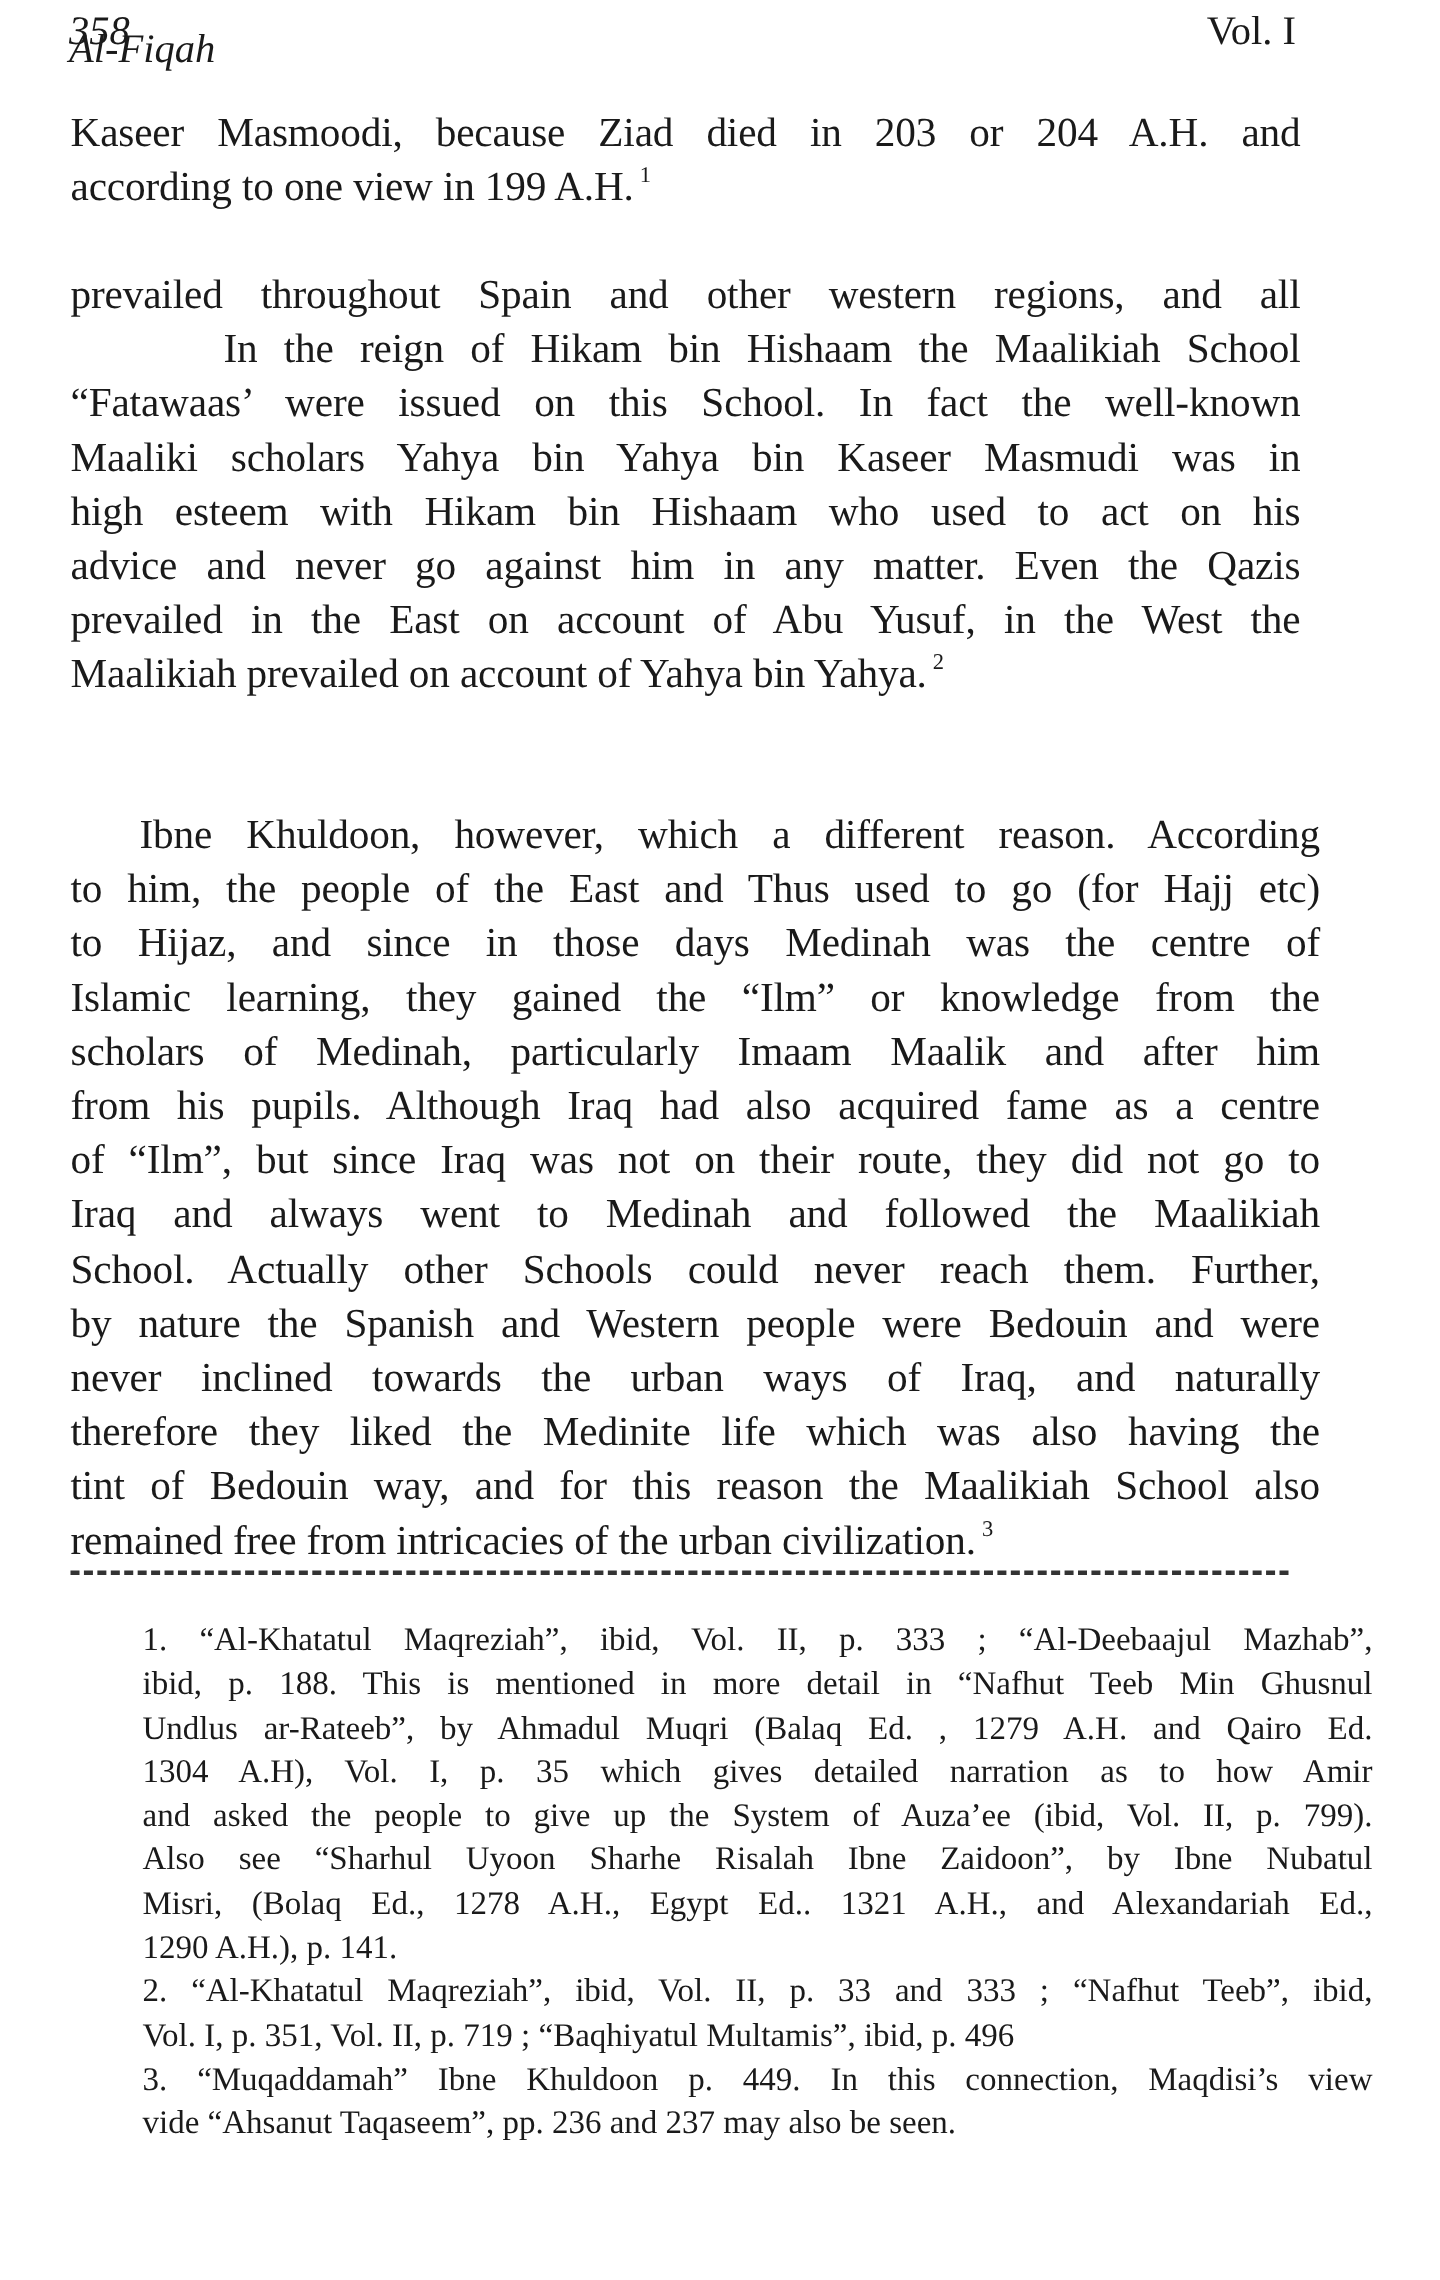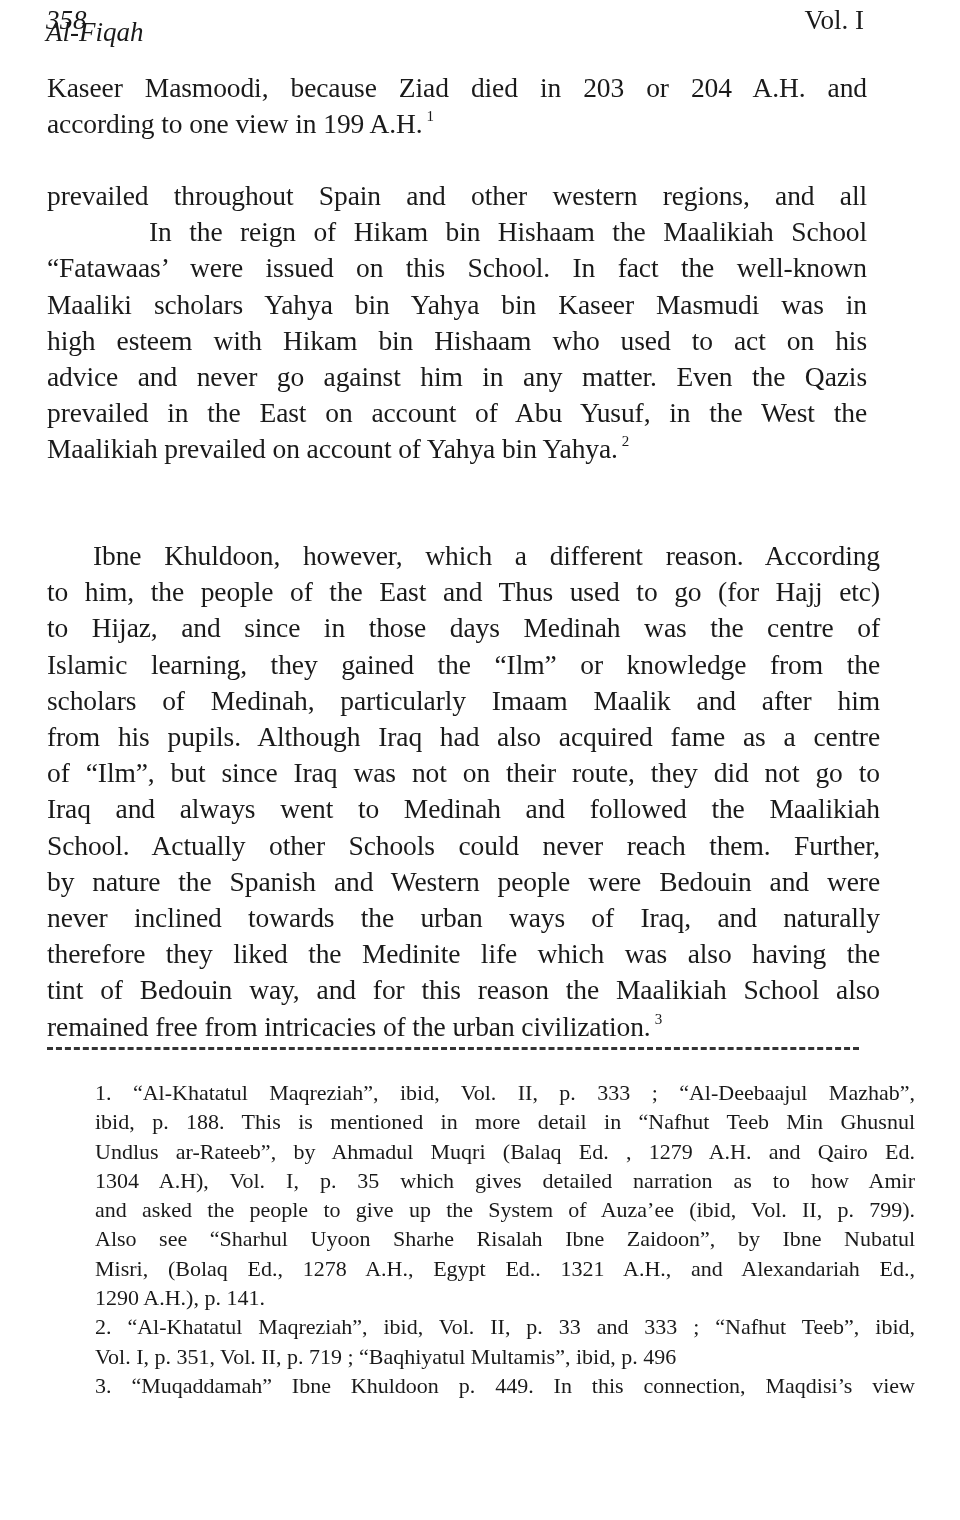--- a/index.html
+++ b/index.html
@@ -126,6 +126,7 @@
   </div>
   <div class="fn">
     <span class="line">3.  “Muqaddamah” Ibne Khuldoon p. 449. In this connection, Maqdisi’s view</span>
+    <span class="line last">vide “Ahsanut Taqaseem”, pp. 236 and 237 may also be seen.</span>
   </div>
 </div>
 

